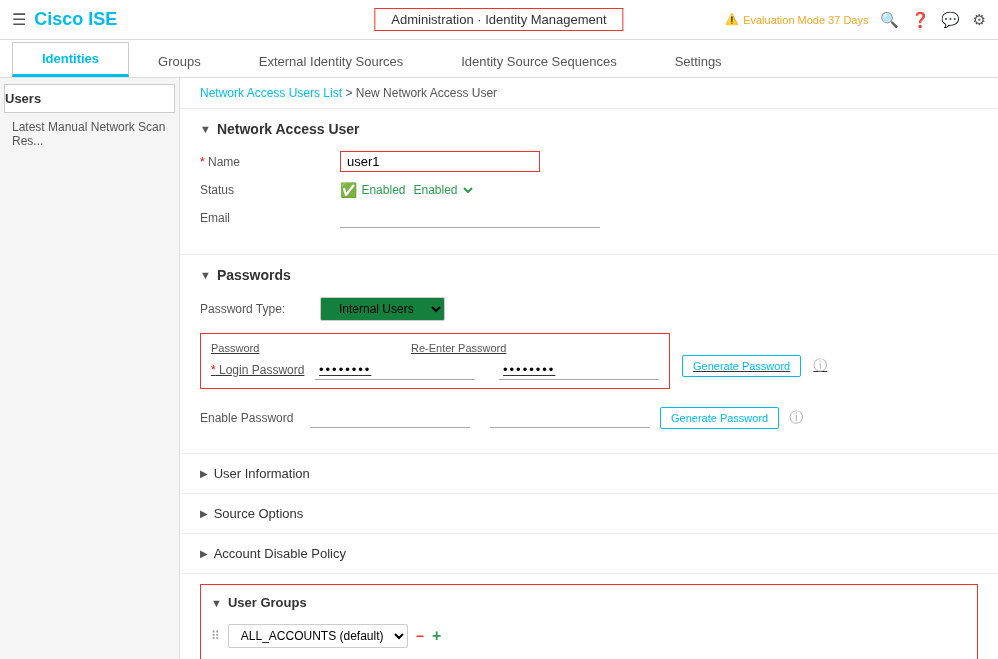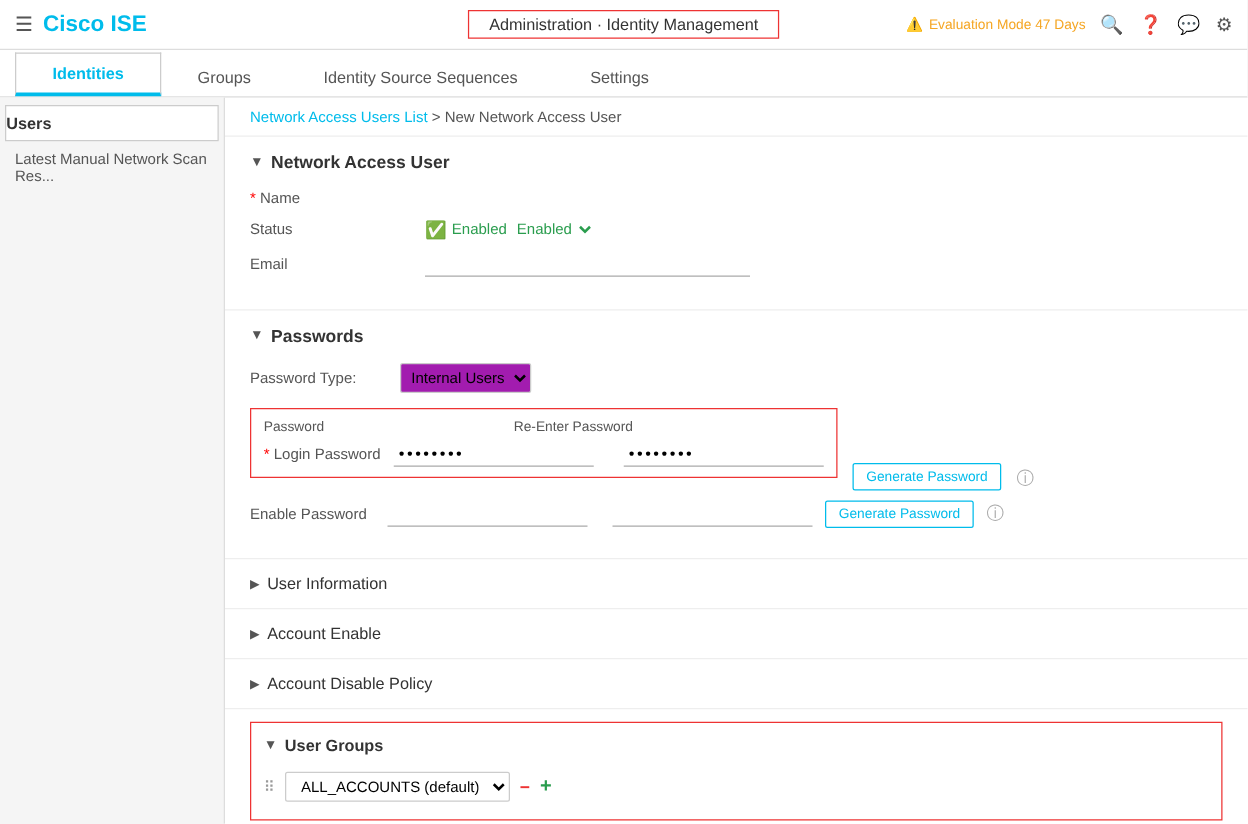--- a/index.html
+++ b/index.html
@@ -304,7 +304,7 @@
   <div class="header-right">
     <div class="eval-warning">
       <span>⚠️</span>
-      <span>Evaluation Mode 47 Days</span>
+      <span>Evaluation Mode 37 Days</span>
     </div>
     <span class="header-icon">🔍</span>
     <span class="header-icon">❓</span>

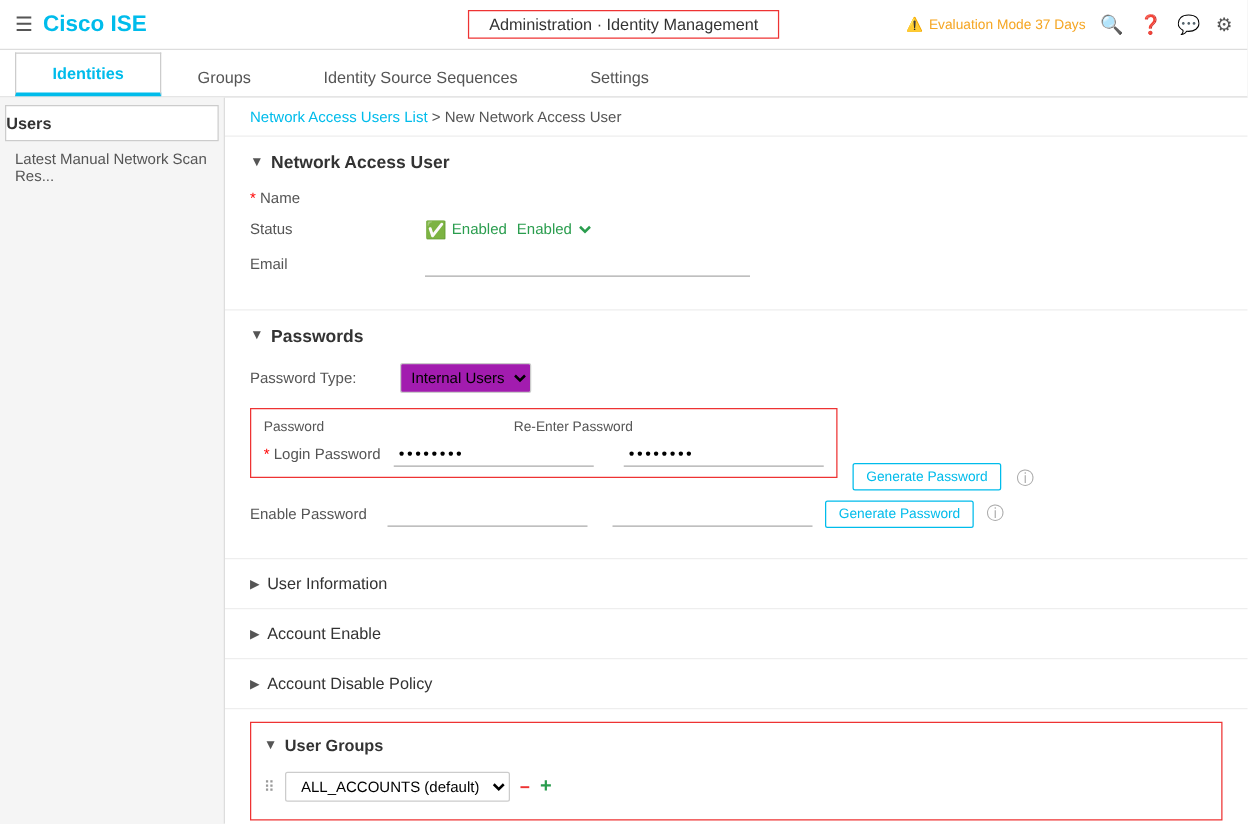--- a/index.html
+++ b/index.html
@@ -316,6 +316,7 @@
 <div class="main-nav">
   <button class="nav-tab active">Identities</button>
   <button class="nav-tab">Groups</button>
+  <button class="nav-tab">External Identity Sources</button>
   <button class="nav-tab">Identity Source Sequences</button>
   <button class="nav-tab">Settings</button>
 </div>

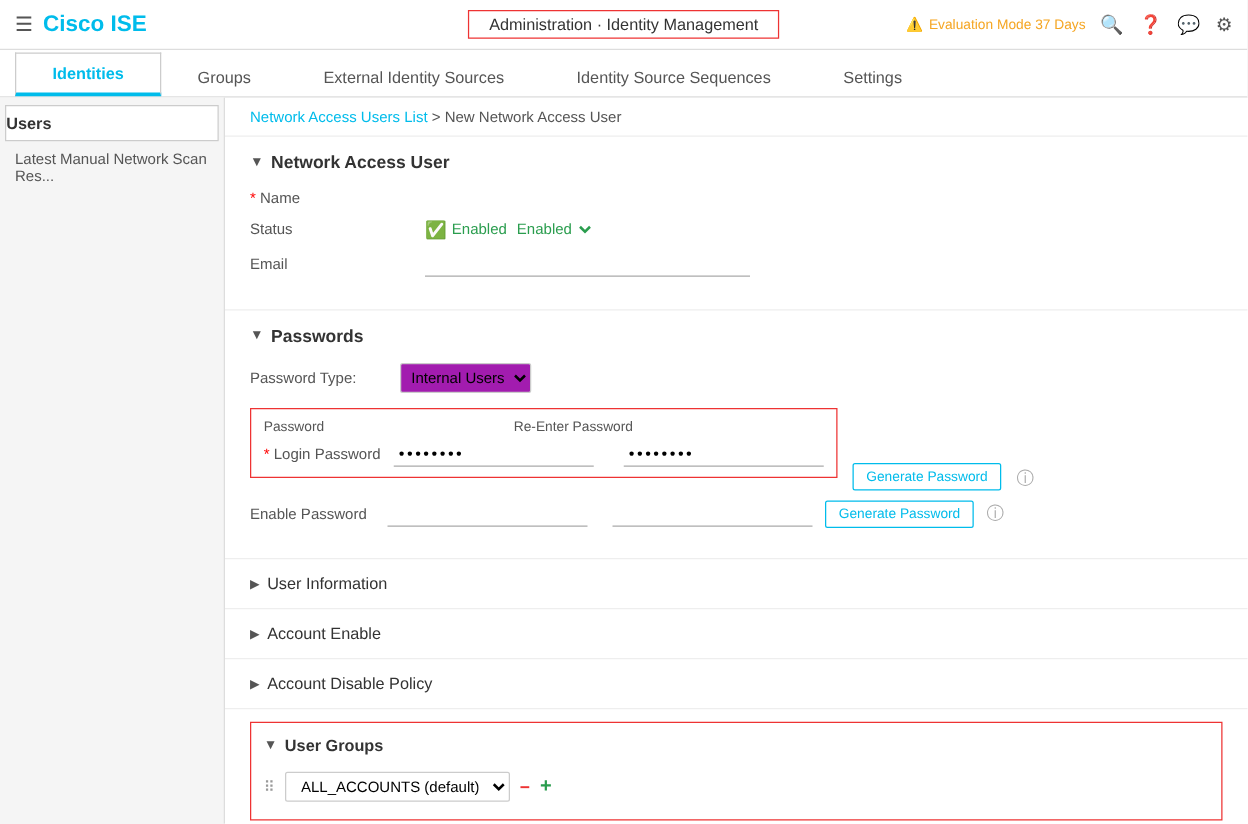--- a/index.html
+++ b/index.html
@@ -346,6 +346,7 @@
         <span class="form-label">
           <span style="color:red">*</span> Name
         </span>
+        <input class="name-box" type="text" value="user1" style="">
       </div>
 
       <div class="status-row">

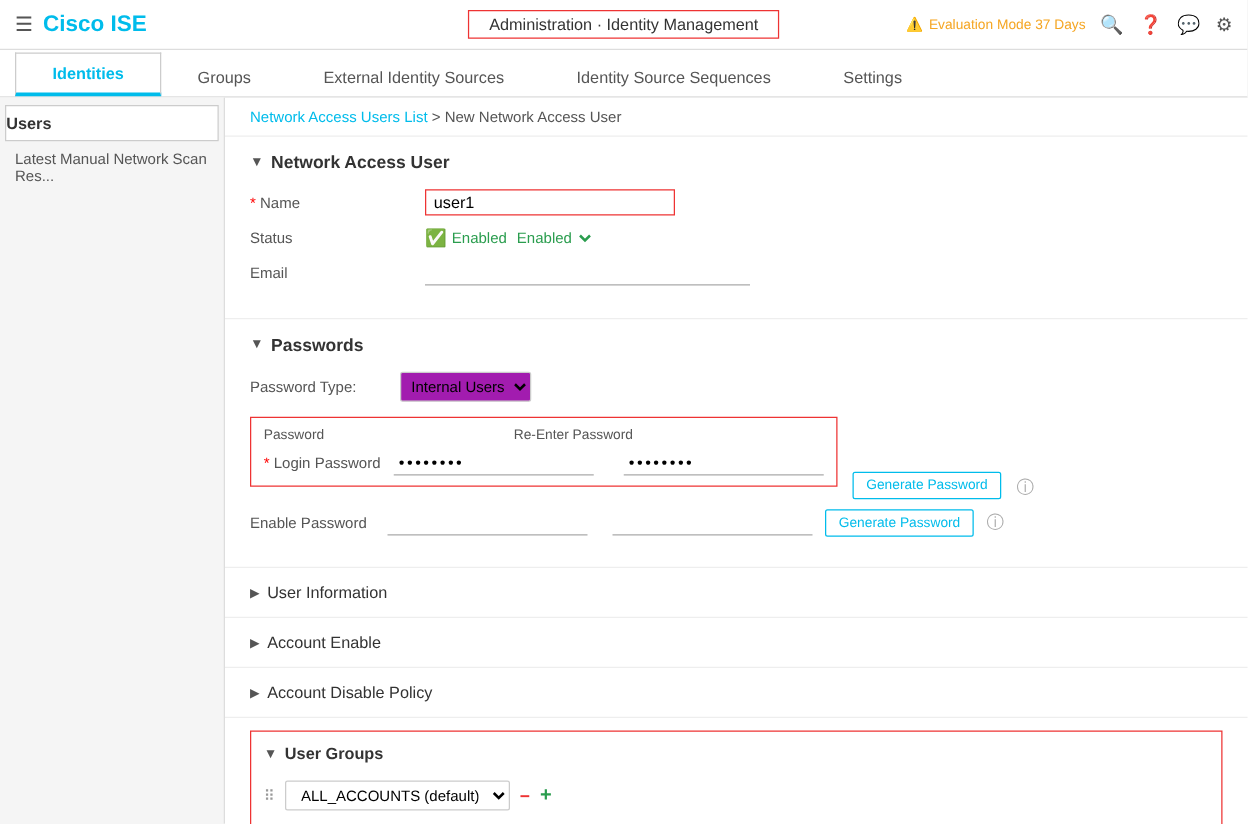--- a/index.html
+++ b/index.html
@@ -173,10 +173,10 @@
     .pw-type-label { width: 120px; font-size: 12px; color: #555; }
     .pw-type-select {
       border: 1px solid #ccc;
-      padding: 3px 4px;
+      padding: 3px 14px;
       font-size: 12px;
       border-radius: 2px;
-      background: #a21caf;
+      background: #15803d;
       cursor: pointer;
     }
 

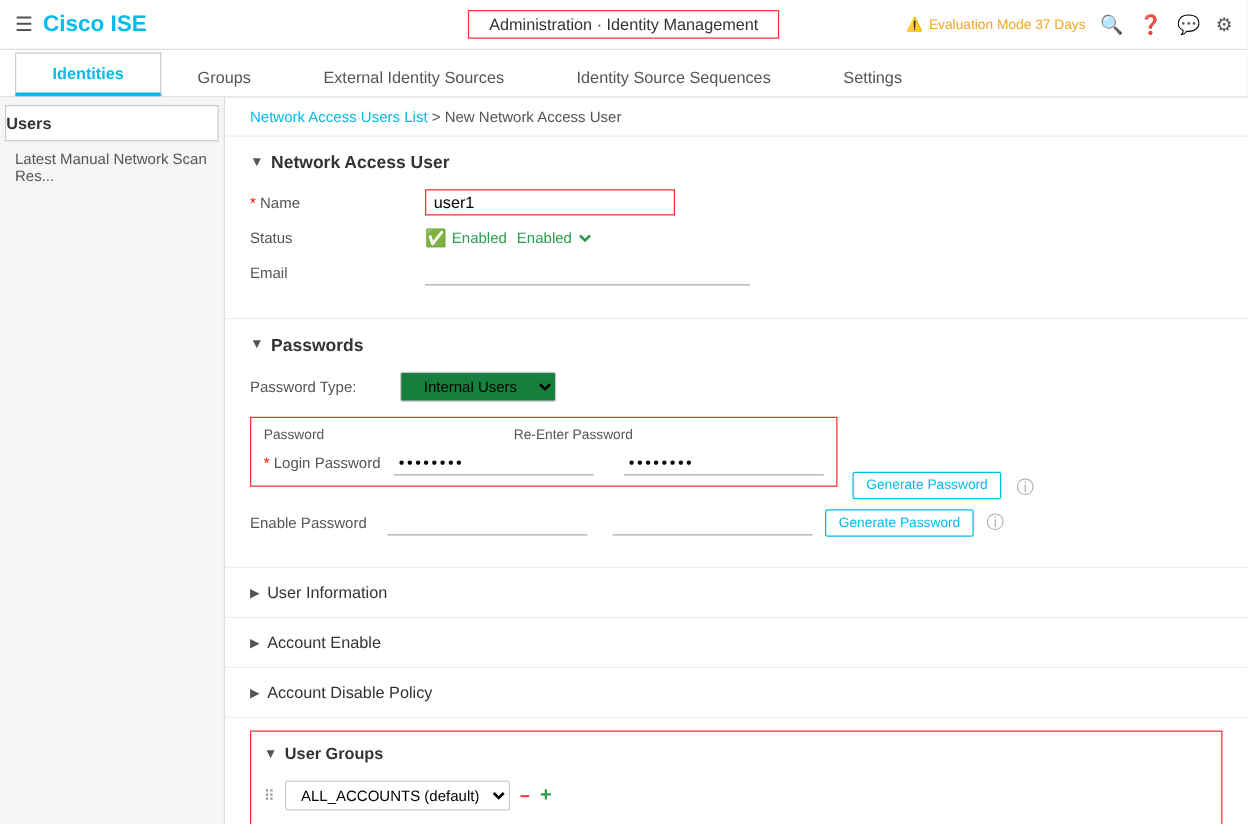--- a/index.html
+++ b/index.html
@@ -380,7 +380,7 @@
         </select>
       </div>
 
-      <div style="display:flex; align-items:flex-end; gap:12px; margin-bottom:8px;">
+      <div style="display:flex; align-items:center; gap:12px; margin-bottom:8px;text-decoration:underline;">
         <div class="pw-table">
           <div class="pw-headers">
             <div class="pw-header-cell">Password</div>

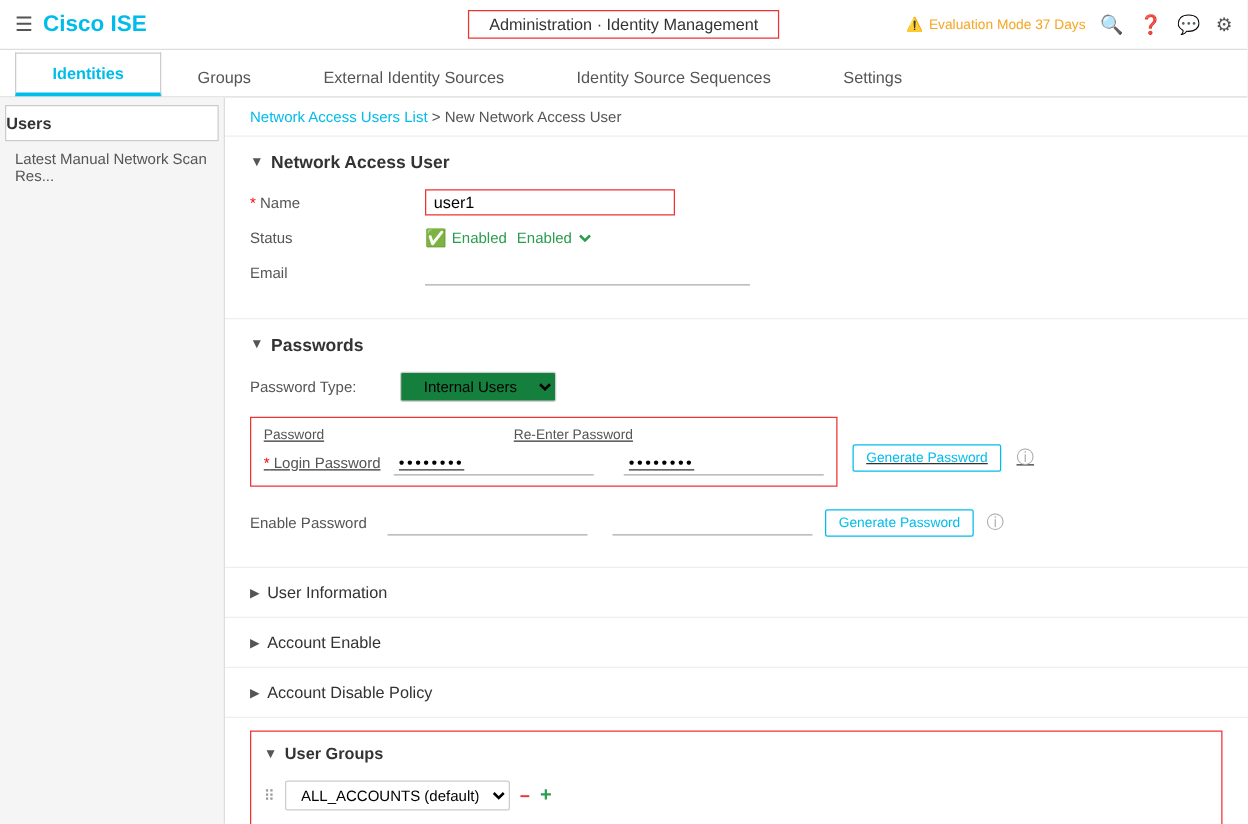--- a/index.html
+++ b/index.html
@@ -415,7 +415,7 @@
     <div class="collapsed-section">
       <div class="collapsed-title">
         <span class="chevron-right">▶</span>
-        <span>Account Enable</span>
+        <span>Source Options</span>
       </div>
     </div>
 

